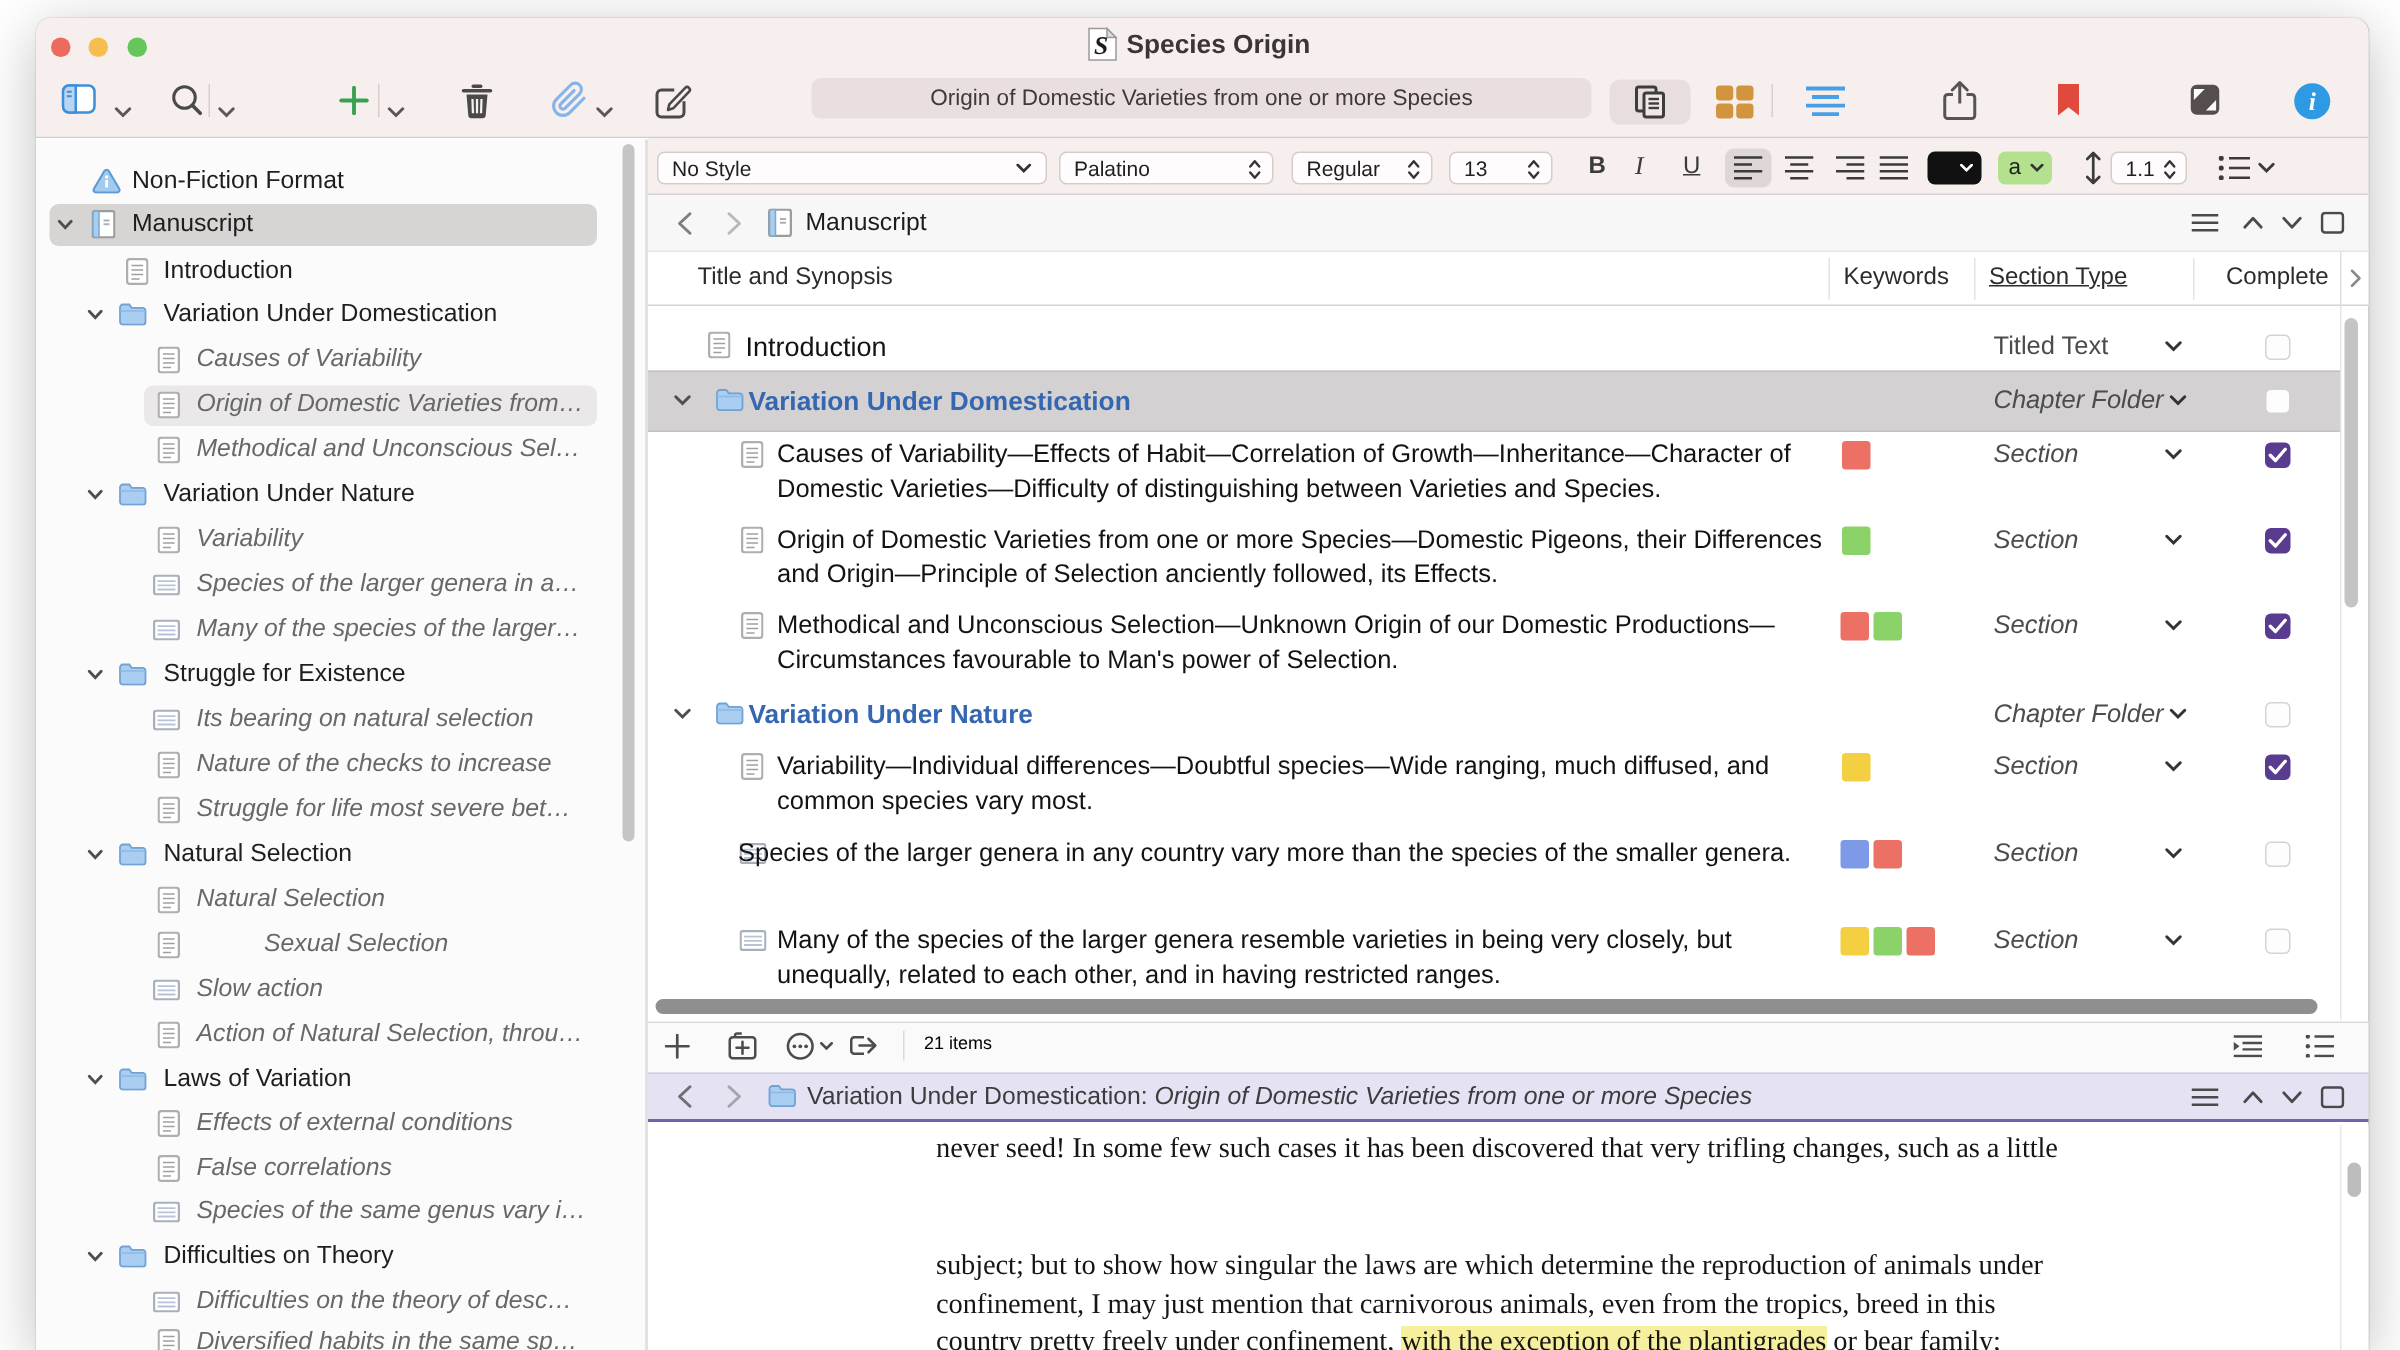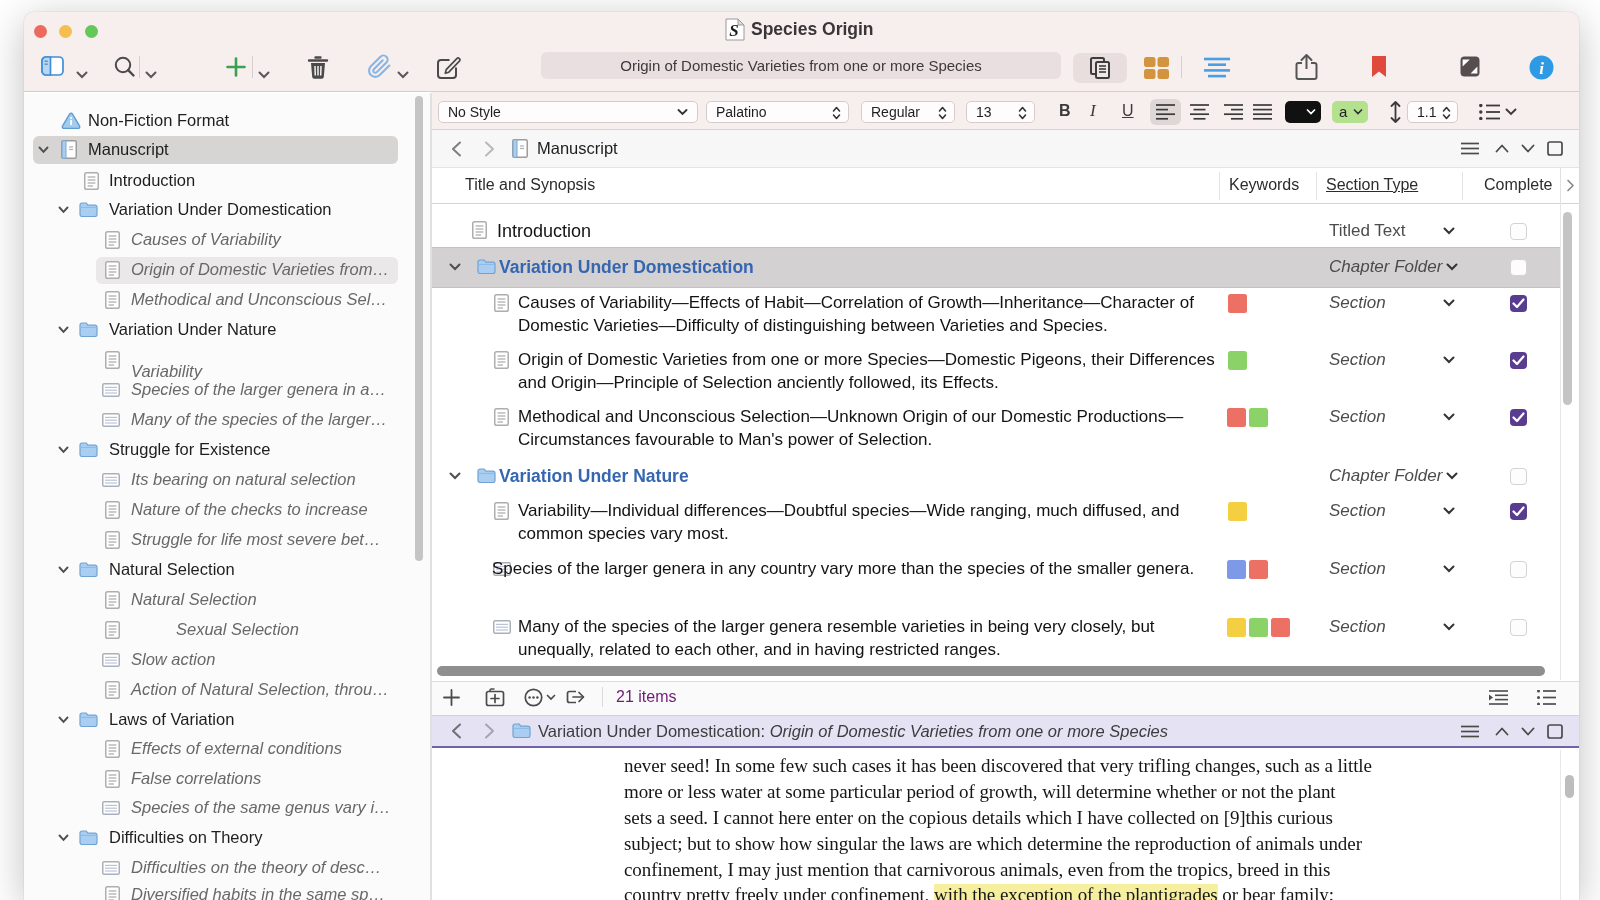--- a/index.html
+++ b/index.html
@@ -225,7 +225,7 @@
       <line x1="3.6" y1="14" x2="9" y2="14"></line>
     </g>
   </svg>
-<div class="stext sit" style="left:131px;top:350px;margin-top:12px;">Variability</div>
+<div class="stext sit" style="left:131px;top:350px;">Variability</div>
 <svg class="abs" style="left:102px;top:383px;" width="18" height="14" viewBox="0 0 18 14">
     <rect x="0.75" y="0.75" width="16.5" height="12.5" rx="1.5" fill="#fff" stroke="#a9b0ba" stroke-width="1.5"></rect>
     <g stroke="#b9c3d8" stroke-width="1.2">

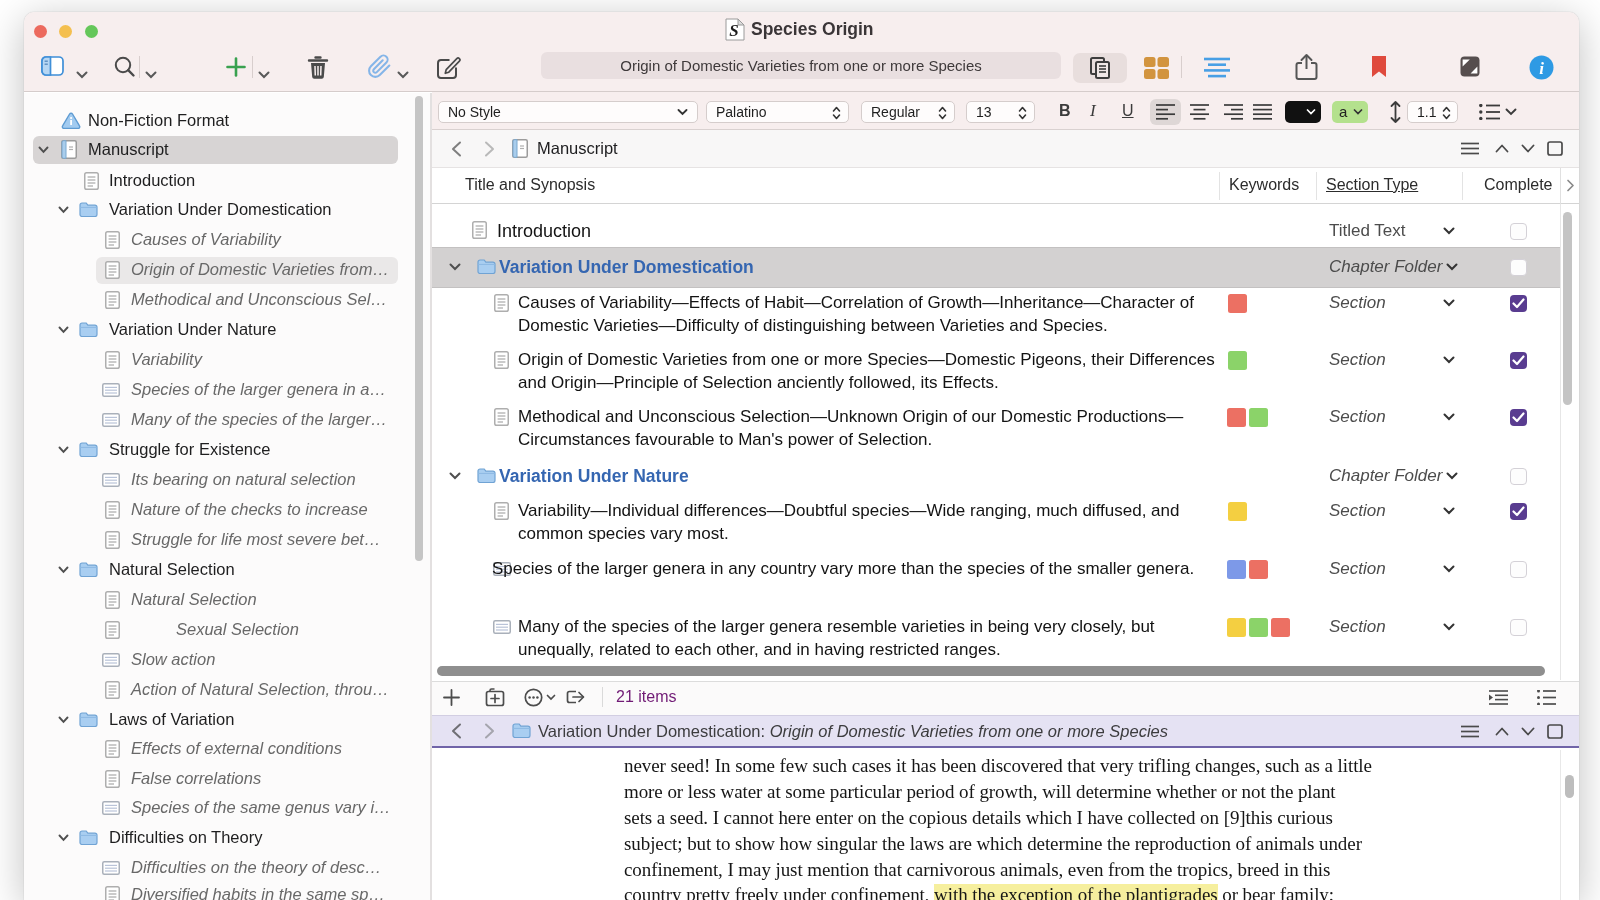--- a/index.html
+++ b/index.html
@@ -719,7 +719,7 @@
     <line x1="7" y1="9" x2="17" y2="9" stroke="#4c4c4c" stroke-width="1.7" stroke-linecap="round"></line>
   </svg>
 <div class="abs" style="left:602px;top:687px;width:1px;height:20px;background:#dadada;"></div>
-<div class="abs" style="left:616px;top:688px;font-size:16px;color:#701a75;">21 items</div>
+<div class="abs" style="left:616px;top:688px;font-size:12px;color:#000000;">21 items</div>
 <svg class="abs" style="left:1489px;top:690px;" width="19" height="15" viewBox="0 0 19 15">
     <g stroke="#4c4c4c" stroke-width="1.6">
       <line x1="0" y1="1" x2="19" y2="1"></line>

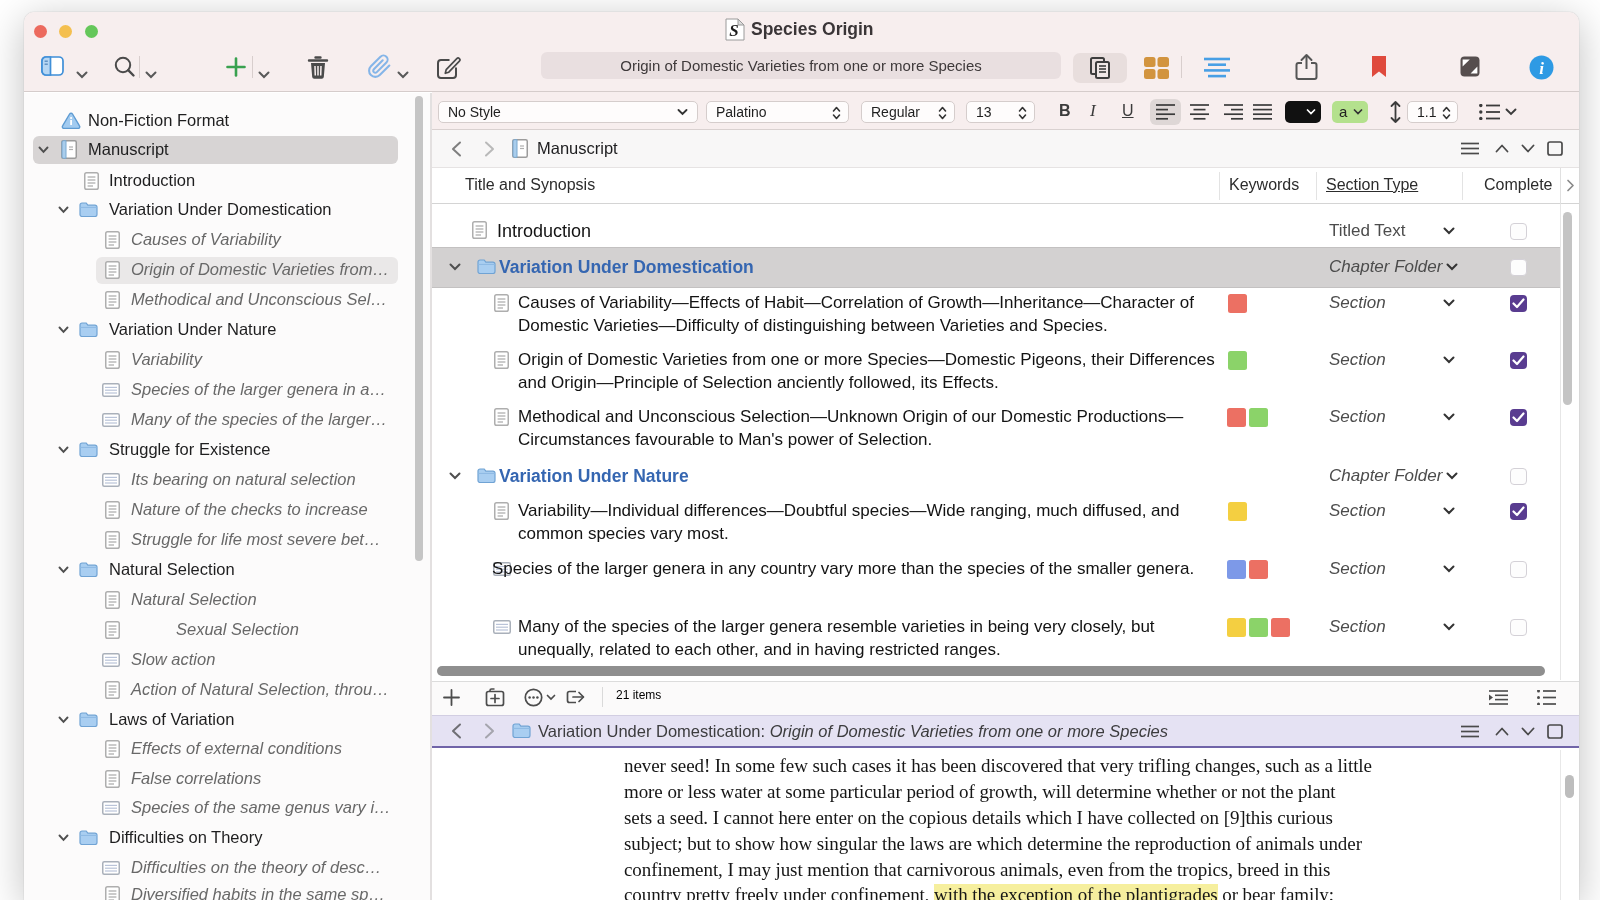--- a/index.html
+++ b/index.html
@@ -773,7 +773,6 @@
 
 <div id="btext">
   <div class="bline" style="top:5px;">never seed! In some few such cases it has been discovered that very trifling changes, such as a little</div>
-  <div class="bline" style="top:31px;">more or less water at some particular period of growth, will determine whether or not the plant</div>
   <div class="bline" style="top:57px;">sets a seed. I cannot here enter on the copious details which I have collected on [9]this curious</div>
   <div class="bline" style="top:109px;">confinement, I may just mention that carnivorous animals, even from the tropics, breed in this</div>
   <div class="bline" style="top:83px;">subject; but to show how singular the laws are which determine the reproduction of animals under</div>

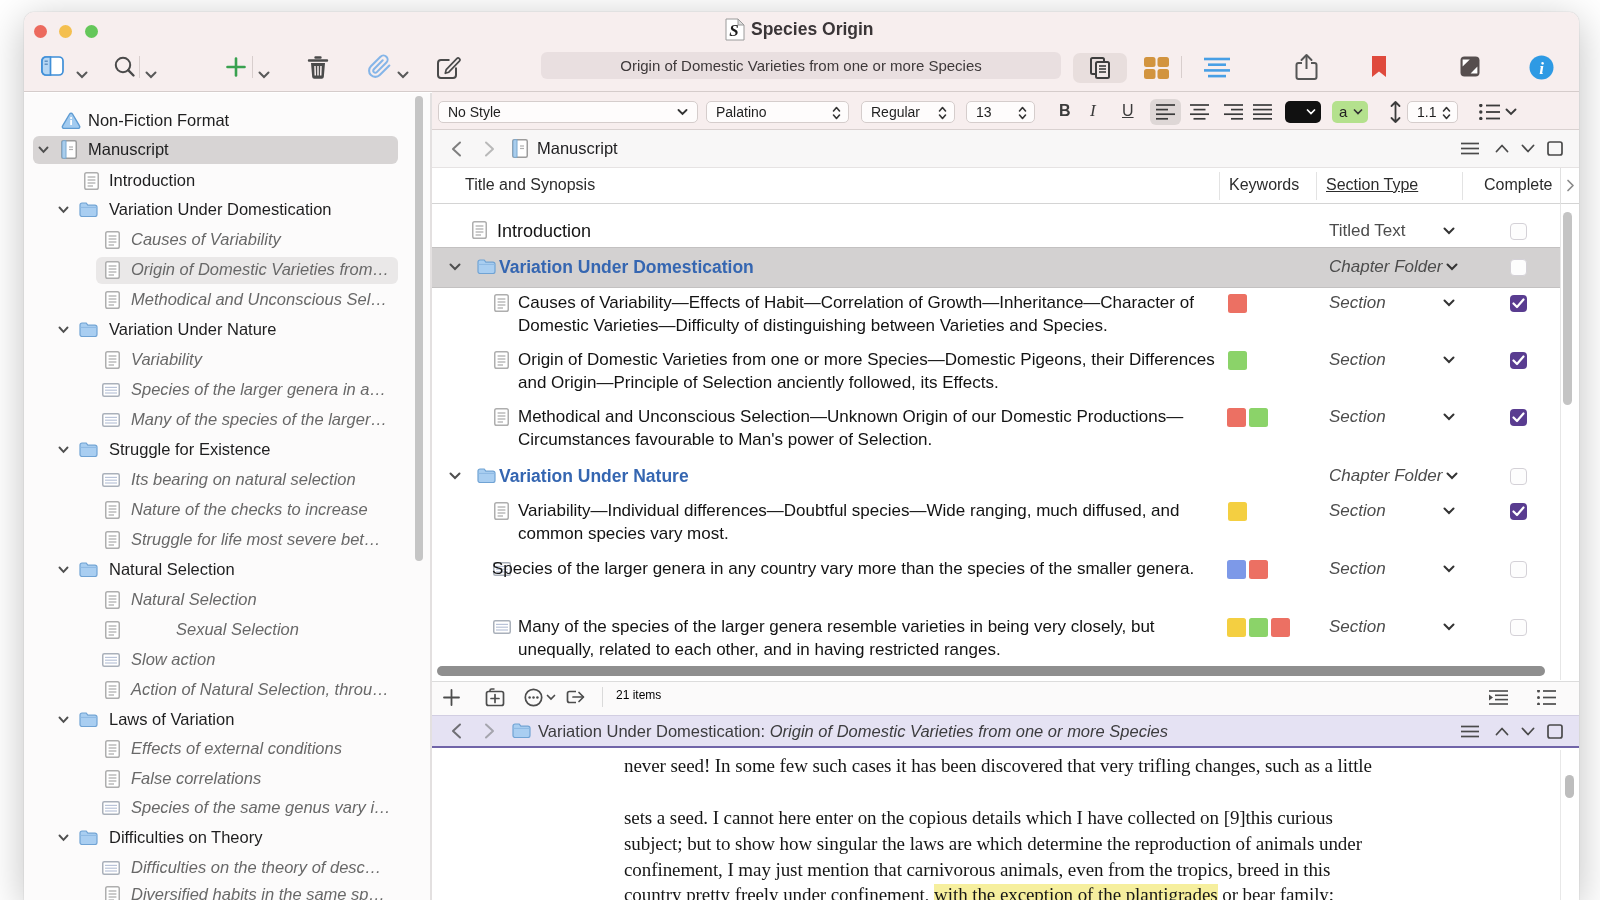--- a/index.html
+++ b/index.html
@@ -773,7 +773,6 @@
 
 <div id="btext">
   <div class="bline" style="top:5px;">never seed! In some few such cases it has been discovered that very trifling changes, such as a little</div>
-  <div class="bline" style="top:57px;">sets a seed. I cannot here enter on the copious details which I have collected on [9]this curious</div>
   <div class="bline" style="top:109px;">confinement, I may just mention that carnivorous animals, even from the tropics, breed in this</div>
   <div class="bline" style="top:83px;">subject; but to show how singular the laws are which determine the reproduction of animals under</div>
   <div class="bline" style="top:134px;">country pretty freely under confinement, <span class="hl">with the exception of the plantigrades</span> or bear family;</div>

